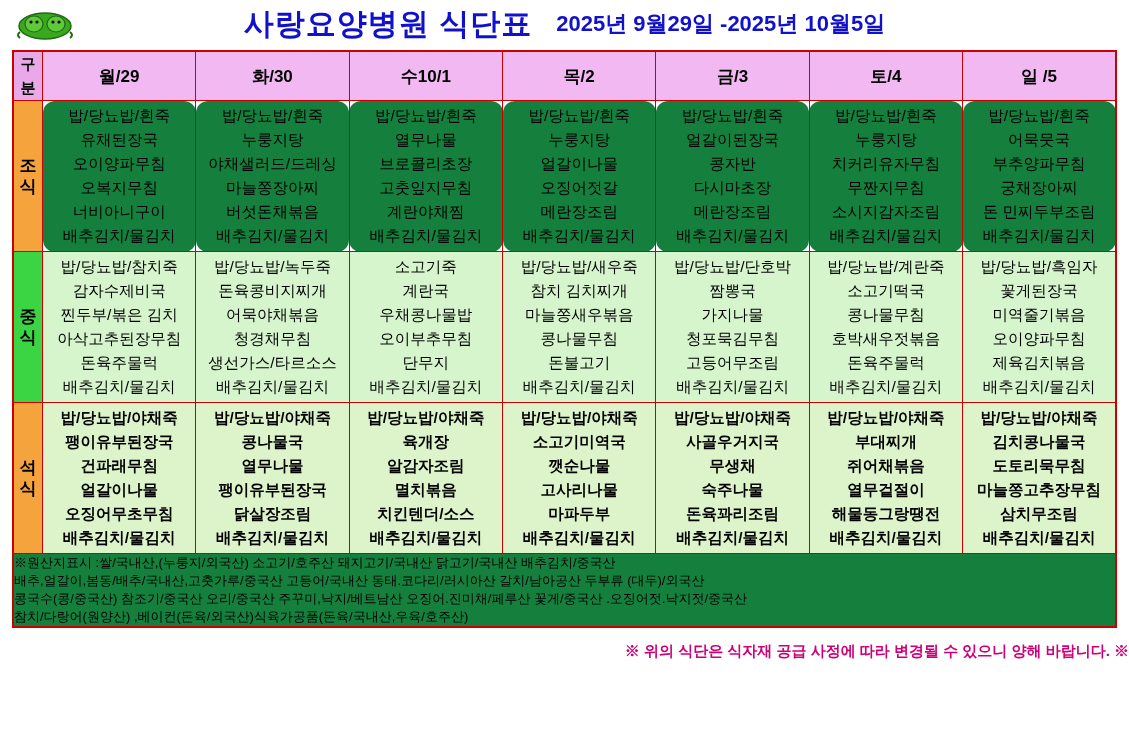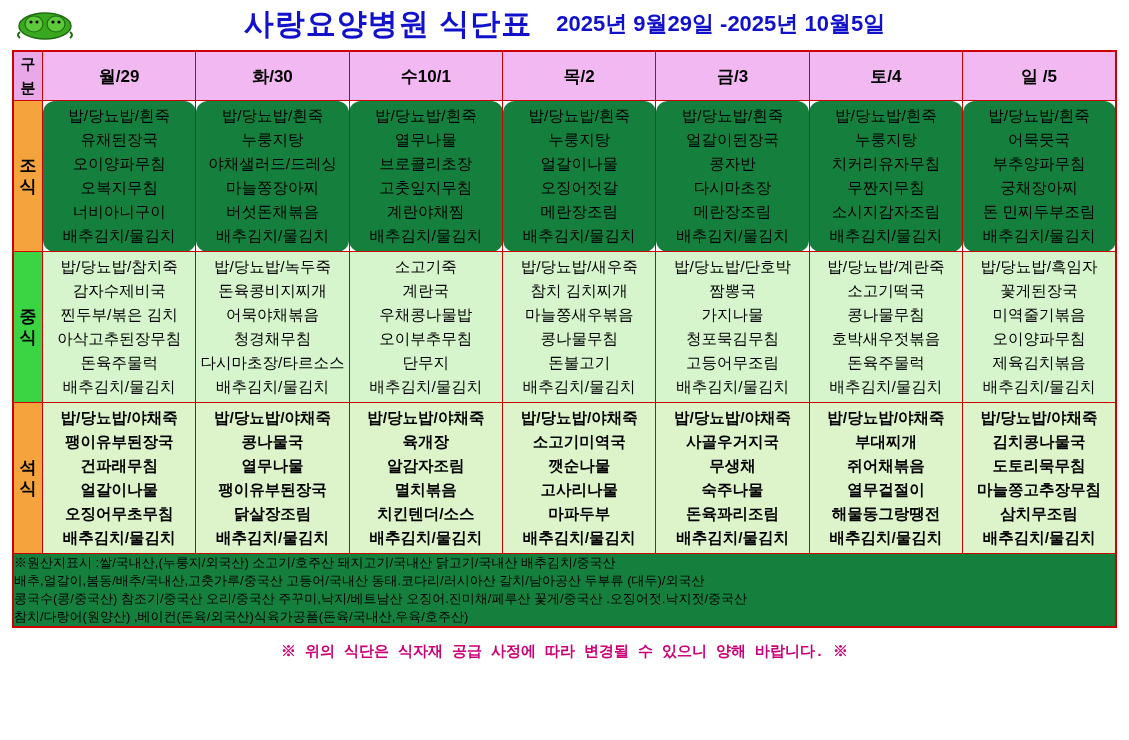--- a/index.html
+++ b/index.html
@@ -240,7 +240,7 @@
           <div>돈육콩비지찌개</div>
           <div>어묵야채볶음</div>
           <div>청경채무침</div>
-          <div>다시마초장/타르소스</div>
+          <div>생선가스/타르소스</div>
           <div>배추김치/물김치</div>
         </td>
         <td class="cell c-lunch">

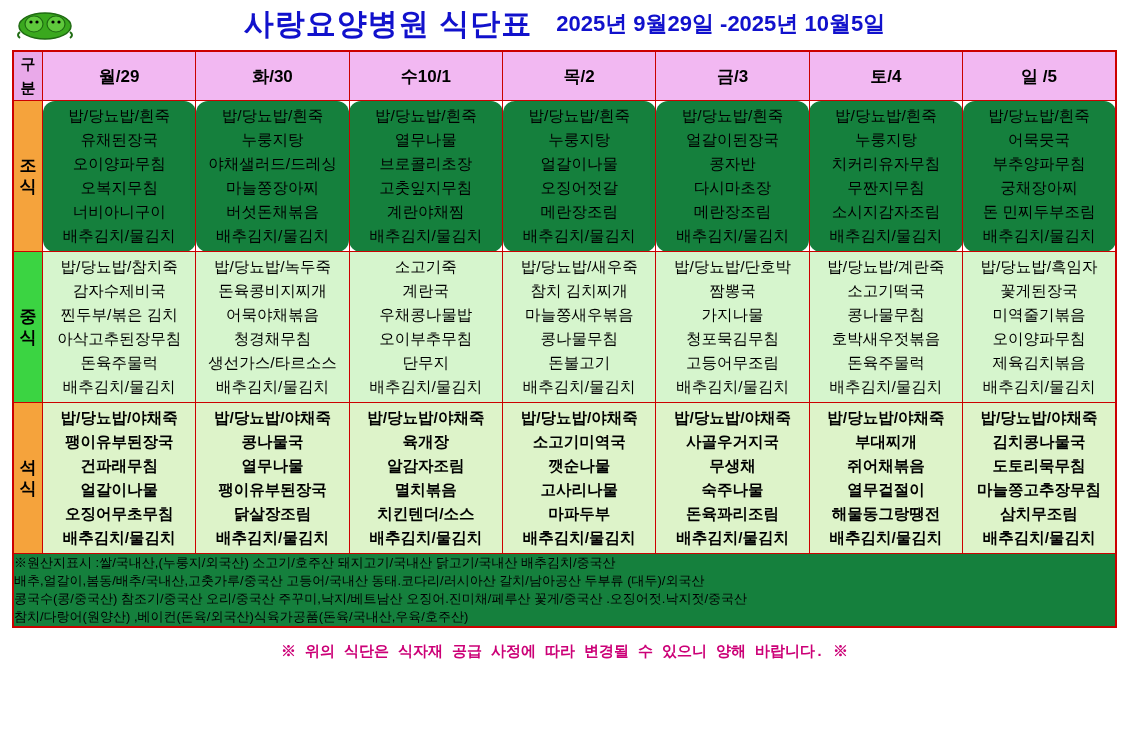--- a/index.html
+++ b/index.html
@@ -114,11 +114,10 @@
   
   .footer-note {
     margin-top: 14px;
-    text-align: center;
+    text-align: right;
     font-size: 15px;
     font-weight: bold;
     color: #cc0077;
-    font-family: Liberation Mono, monospace;
   }
 </style>
 </head>

